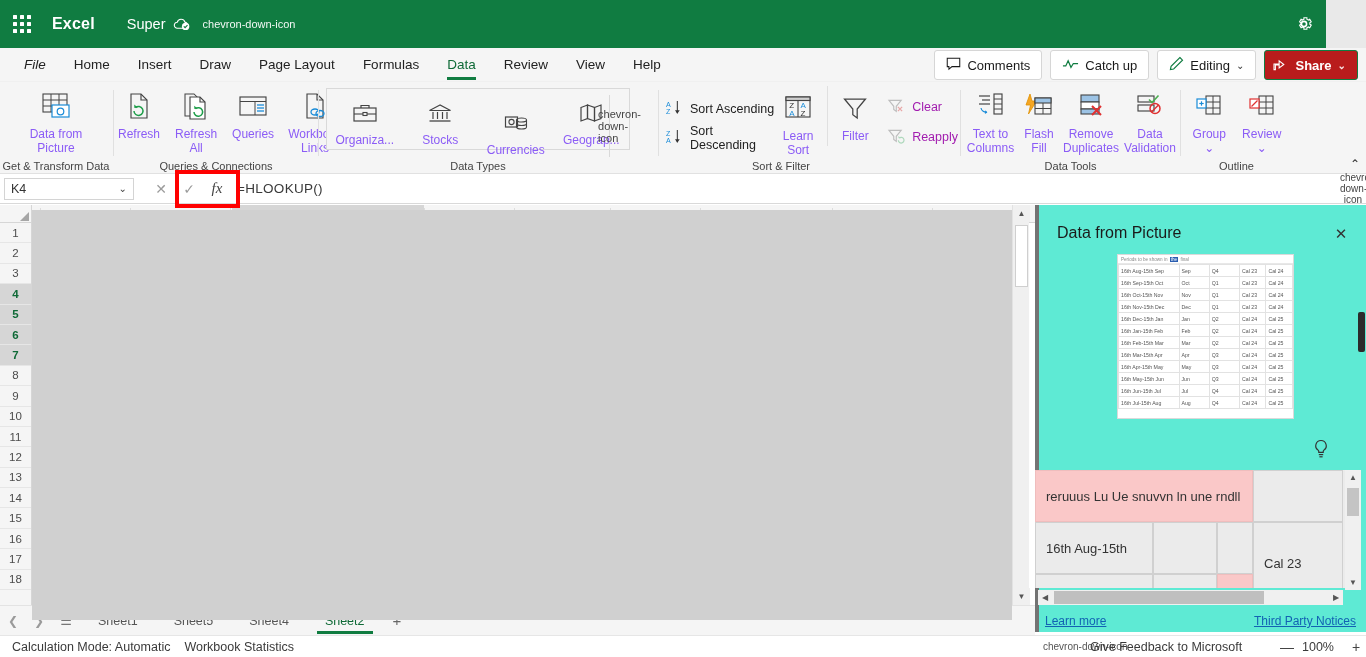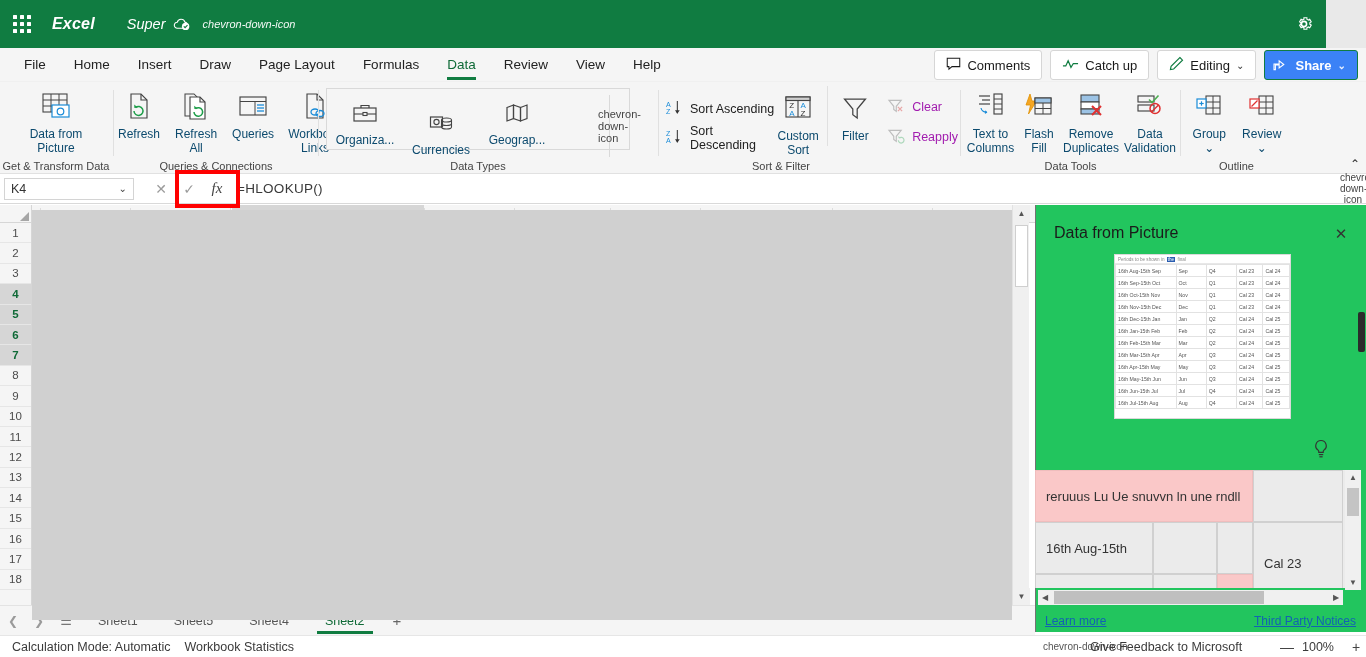--- a/index.html
+++ b/index.html
@@ -15,7 +15,7 @@
   
   .titlebar {
     position: absolute; left: 0; top: 0; width: 1366px; height: 48px;
-    background: #107C41; display: flex; align-items: center; font-style: italic;
+    background: #107C41; display: flex; align-items: center;
   }
   .waffle {
     width: 44px; height: 48px; display: flex; align-items: center; justify-content: center;

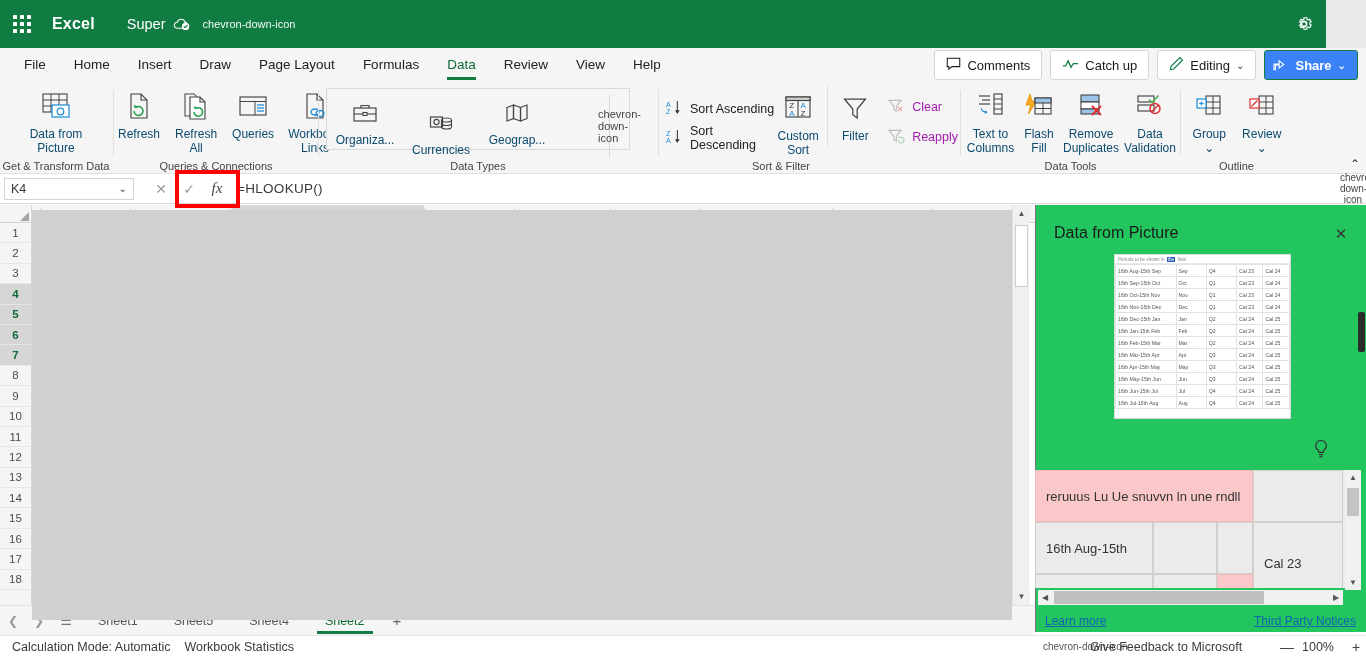--- a/index.html
+++ b/index.html
@@ -58,7 +58,7 @@
     display: flex; align-items: center; cursor: pointer; position: relative;
     white-space: nowrap;
   }
-  .rtab:first-child { margin-left: 10px; }
+  .rtab:first-child { margin-left: 10px; font-style: italic; }
   .rtab.active { color: #0F6A37; font-weight: normal; }
   .rtab.active::after {
     content: ""; position: absolute; left: 14px; right: 14px; bottom: 2px;

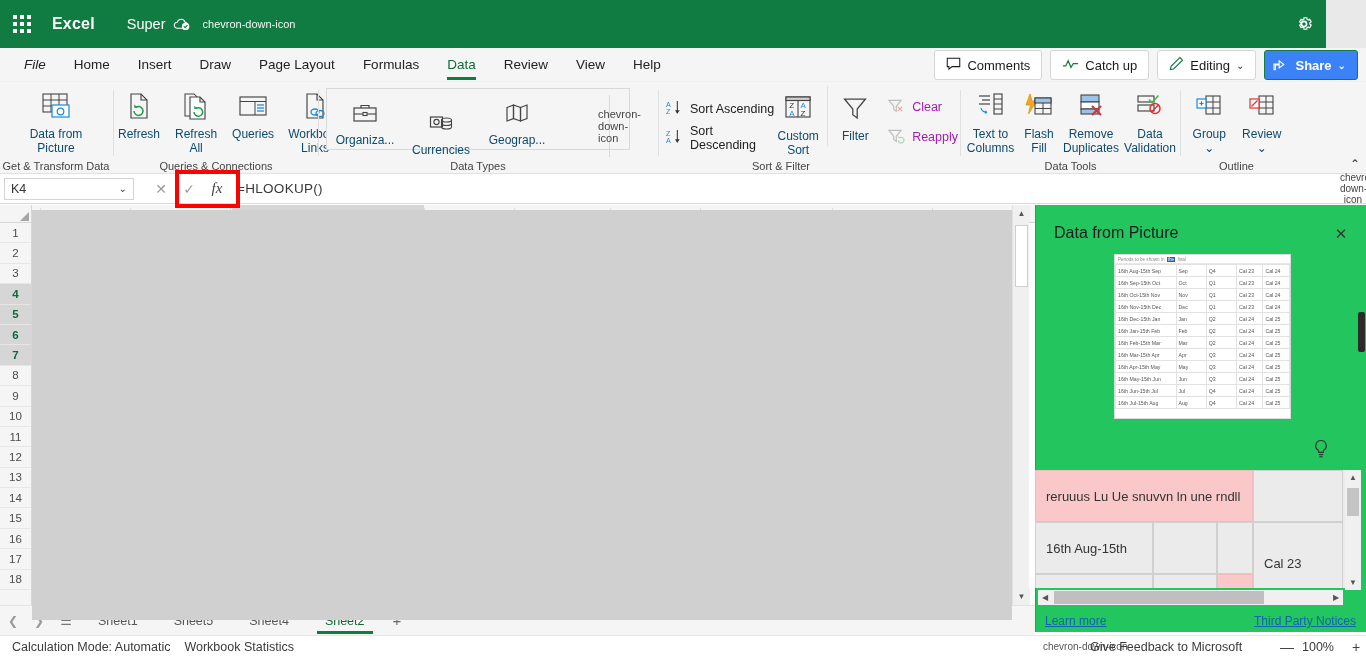--- a/index.html
+++ b/index.html
@@ -71,7 +71,7 @@
     font-size: 13px; color: #1a1a1a; cursor: pointer; white-space: nowrap;
   }
   .pillbtn.share {
-    background: #3b82f6; border-color: #107C41; color: #fff; font-weight: bold; padding-left: 8px;
+    background: #b91c1c; border-color: #107C41; color: #fff; font-weight: bold; padding-left: 8px;
   }
   .chev { font-size: 10px; opacity: .9; }
 

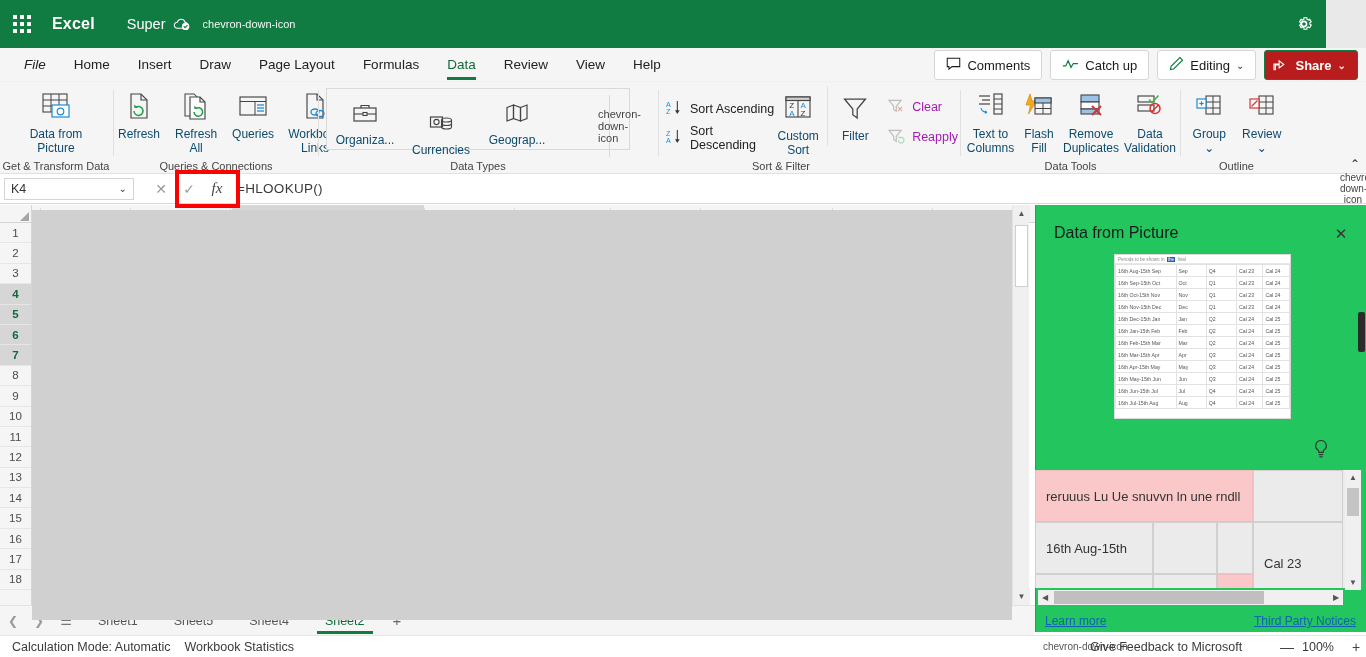--- a/index.html
+++ b/index.html
@@ -90,7 +90,7 @@
     display: flex; flex-direction: column; align-items: center; justify-content: flex-start;
     cursor: pointer; padding-top: 6px;
   }
-  .bigbtn .lbl { font-size: 12px; color: #0c4a6e; text-align: center; line-height: 13.5px; margin-top: 4px; }
+  .bigbtn .lbl { font-size: 12px; color: #8b5cf6; text-align: center; line-height: 13.5px; margin-top: 4px; }
   .ico { height: 34px; display: flex; align-items: center; justify-content: center; }
 
   .smallbtn {

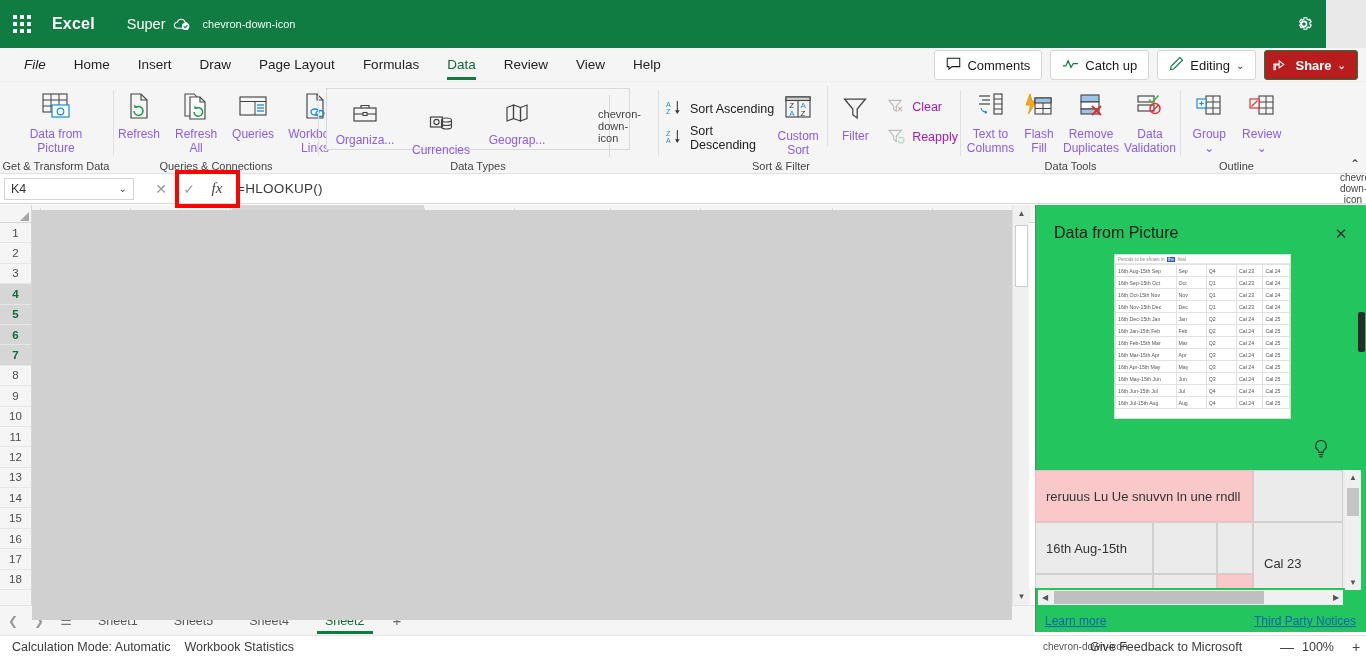--- a/index.html
+++ b/index.html
@@ -479,6 +479,19 @@
               </svg>
           </span>
           <span class="lbl">Organiza...</span>
+        </div>
+        <div class="bigbtn" style="width:76px;">
+          <span class="ico">
+            <svg width="26" height="22" viewBox="0 0 26 22">
+                <path d="M13 3L2.5 8.5h21z" fill="none" stroke="#444" stroke-width="1.2"></path>
+                <line x1="6" y1="10" x2="6" y2="17" stroke="#444" stroke-width="1.2"></line>
+                <line x1="10.5" y1="10" x2="10.5" y2="17" stroke="#444" stroke-width="1.2"></line>
+                <line x1="15.5" y1="10" x2="15.5" y2="17" stroke="#444" stroke-width="1.2"></line>
+                <line x1="20" y1="10" x2="20" y2="17" stroke="#444" stroke-width="1.2"></line>
+                <line x1="2.5" y1="19" x2="23.5" y2="19" stroke="#444" stroke-width="1.3"></line>
+              </svg>
+          </span>
+          <span class="lbl">Stocks</span>
         </div>
         <div class="bigbtn" style="width:76px;margin-top:20px;">
           <span class="ico">

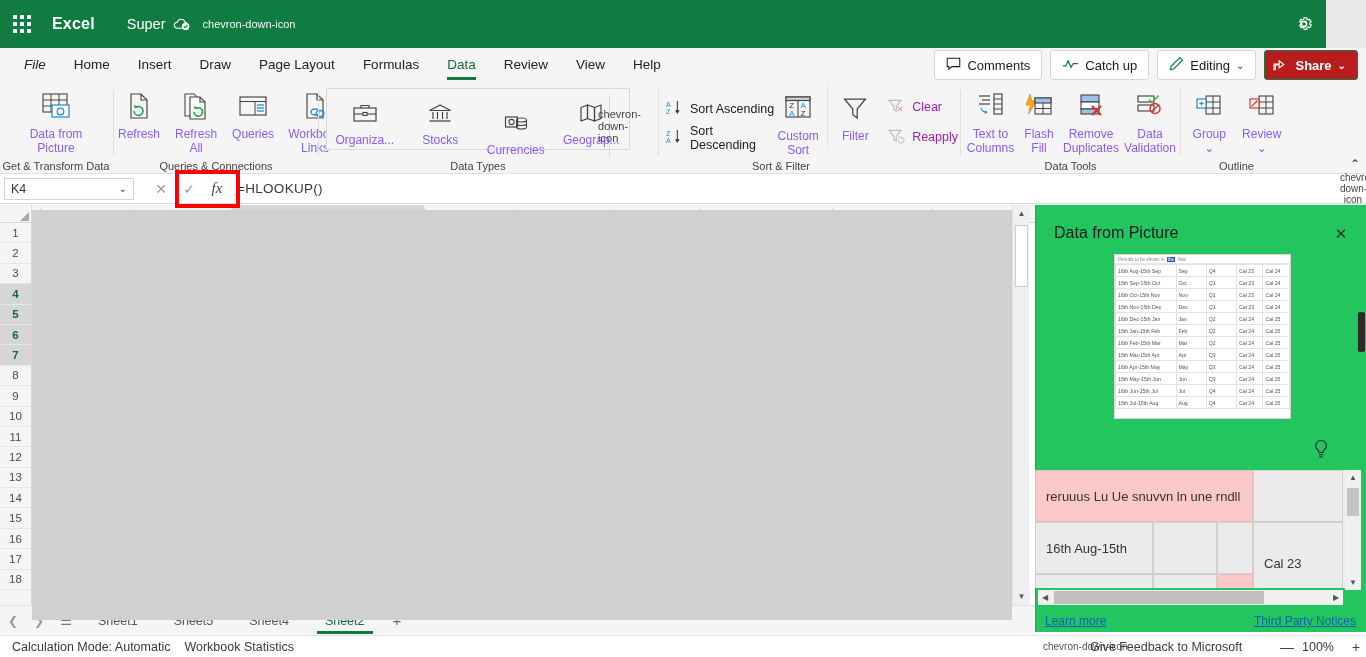--- a/index.html
+++ b/index.html
@@ -559,7 +559,7 @@
                 <text x="18.6" y="21.5" font-size="8" fill="#333" font-family="Liberation Sans">Z</text>
               </svg>
           </span>
-          <span class="lbl"><span>Custom</span><br><span>Sort</span></span>
+          <span class="lbl"><span>Learn</span><br><span>Sort</span></span>
         </div>
         <div style="width:1px; height:60px; background:#E0E0E0; margin:0 8px 0 6px;"></div>
         <div class="bigbtn" style="width:44px;">

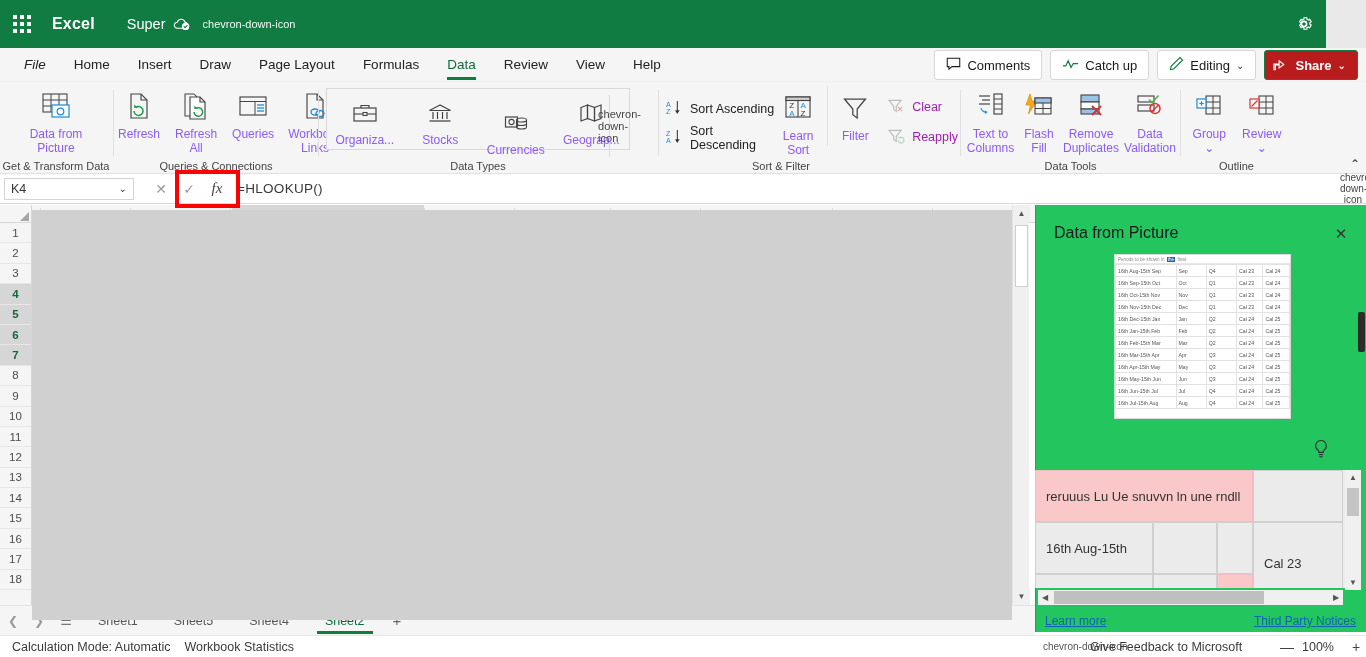--- a/index.html
+++ b/index.html
@@ -214,7 +214,7 @@
   
   .pane {
     position: absolute; left: 1035px; top: 205px; width: 331px; height: 427px;
-    background: #22c55e; border-left: 1px solid #737373; text-decoration: underline;
+    background: #5eead4; border-left: 4px solid #737373; text-decoration: underline;
   }
   .pane-title {
     position: absolute; left: 18px; top: 19px; font-size: 16px; color: #1b1b1b;

